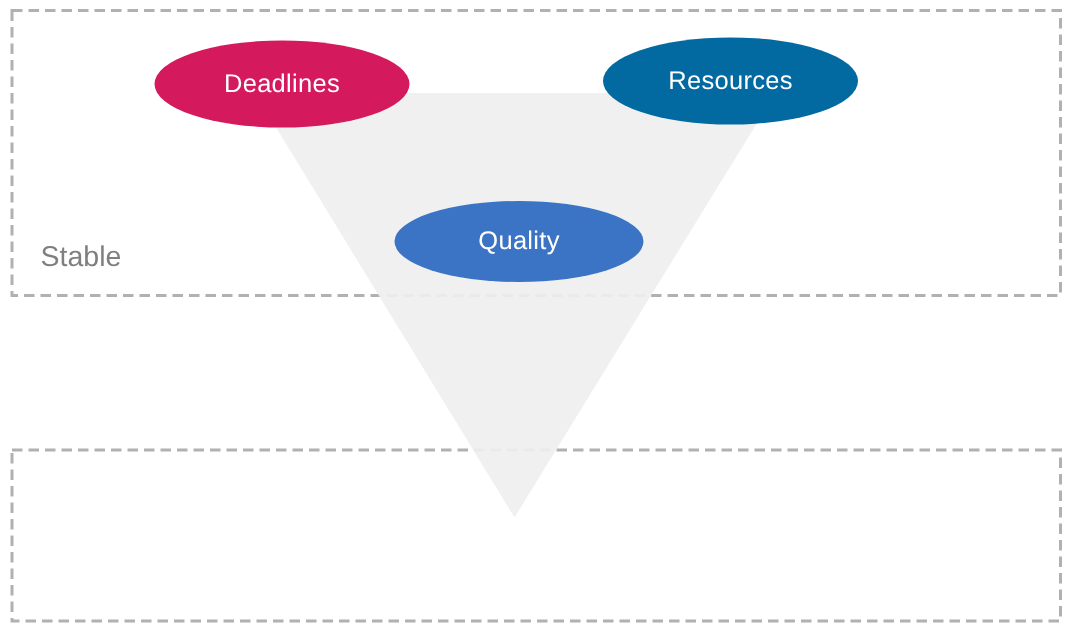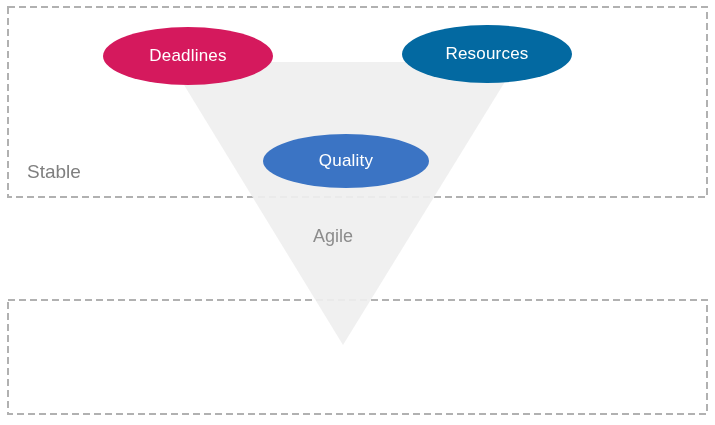--- a/index.html
+++ b/index.html
@@ -60,7 +60,6 @@
     <polygon points="170,62 517,62 343,345" fill-opacity="0.92" fill="#EFEFEF"></polygon>
   </svg>
 
-  <div class="triangle-label" style="color: rgb(140, 140, 140);">Agile</div>
 
   <div class="node node-deadlines" style="background: rgb(213, 25, 93);">
     <span>Deadlines</span>

